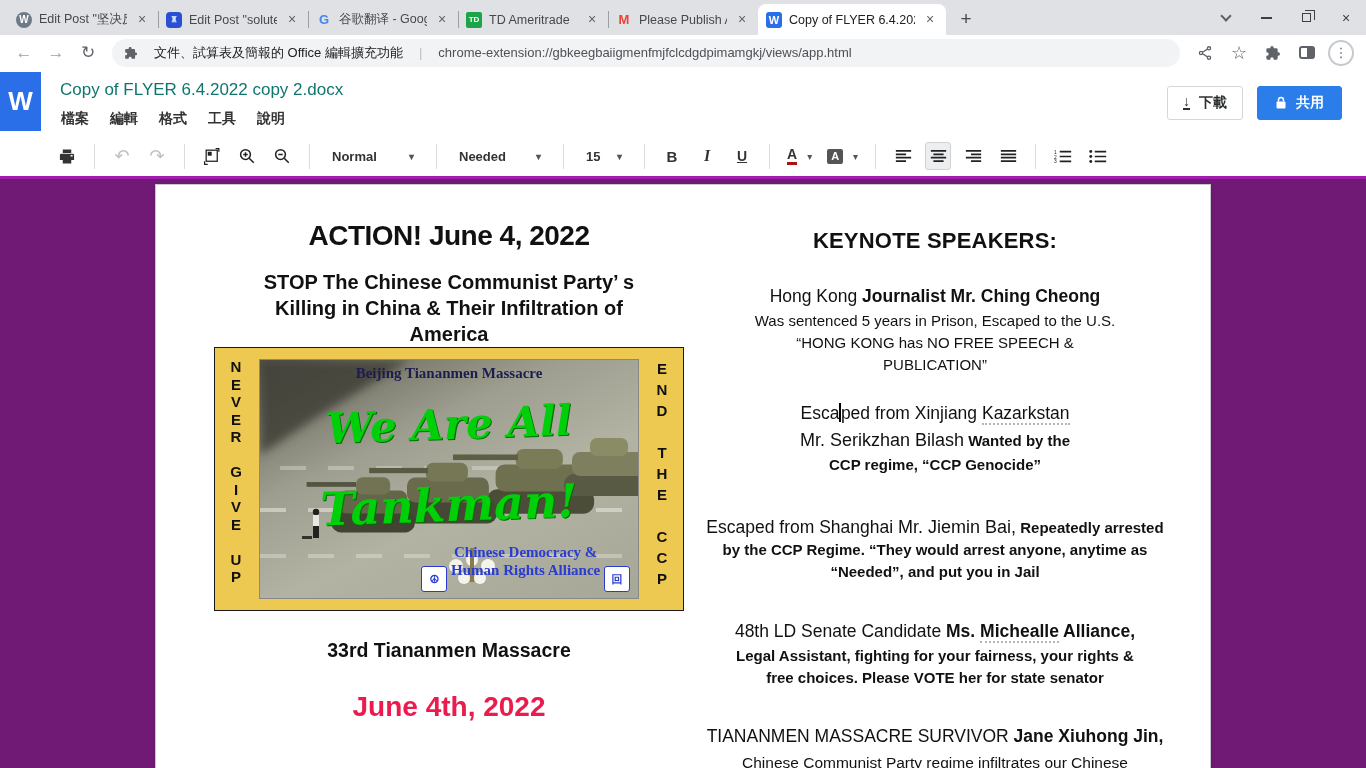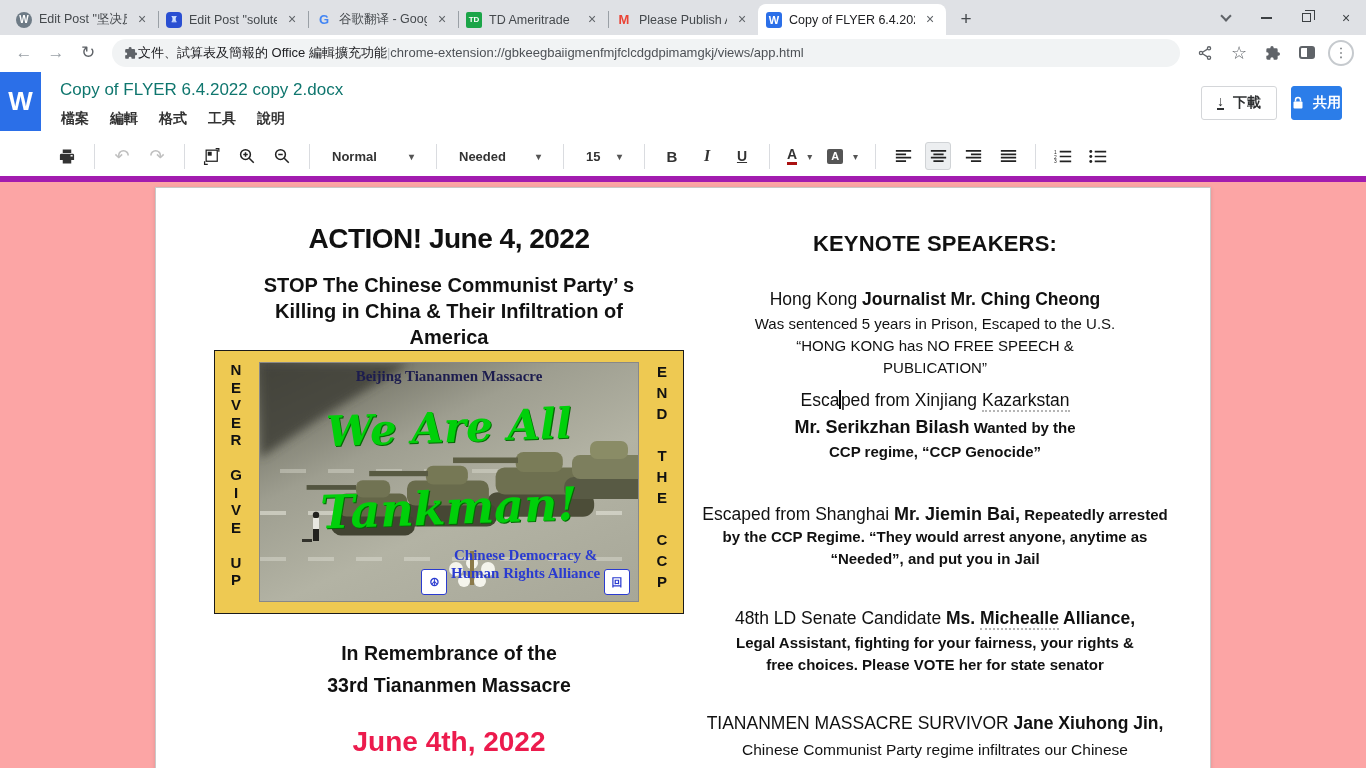--- a/index.html
+++ b/index.html
@@ -32,7 +32,7 @@
   .addressbar { height:35px; background:#fff; display:flex; align-items:center; padding:0 10px; gap:4px; }
   .nav-ic { width:28px; height:28px; display:flex; align-items:center; justify-content:center; font-size:17px; color:#5f6368; border-radius:14px; }
   .nav-ic.dim { color:#9aa0a6; }
-  .omnibox { flex:1; height:28px; background:#f1f3f4; border-radius:14px; display:flex; align-items:center; padding:0 12px; gap:0; margin:0 6px; overflow:hidden; }
+  .omnibox { flex:1; height:28px; background:#f1f3f4; border-radius:14px; display:flex; align-items:center; padding:0 12px; gap:16px; margin:0 6px; overflow:hidden; }
   .omni-name { font-size:13px; color:#202124; white-space:nowrap; }
   .omni-sep { color:#bdc1c6; font-size:13px; }
   .omni-url { font-size:13px; color:#4d5156; white-space:nowrap; overflow:hidden; flex:1; }

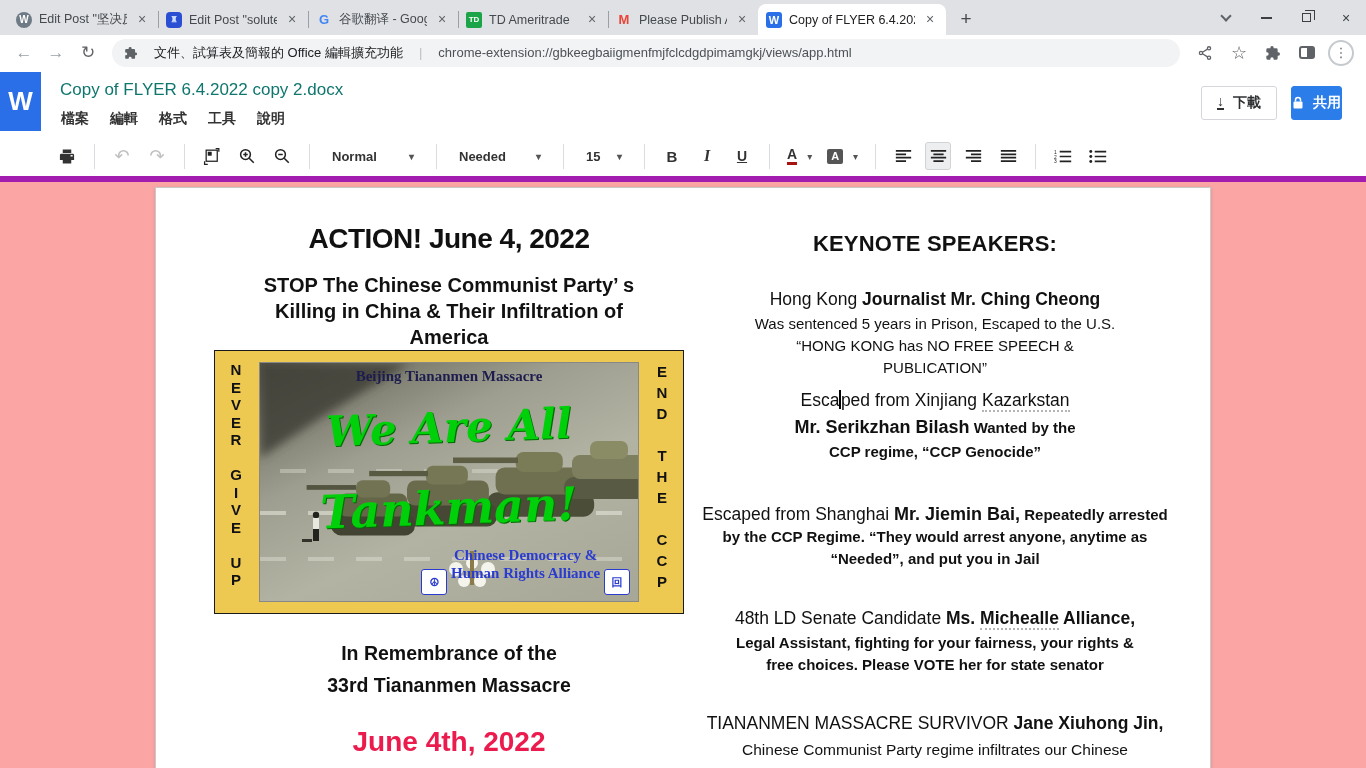--- a/index.html
+++ b/index.html
@@ -50,7 +50,7 @@
   .hdr-actions { position:absolute; right:24px; top:16px; display:flex; gap:14px; }
   .btn-download { display:flex; align-items:center; gap:9px; border:1px solid #d4d6d9; background:#fff; border-radius:3px; padding:7px 15px; font-size:14px; font-weight:bold; color:#2d2f31; }
   .dl-ic { display:inline-block; border-bottom:2.5px solid #2d2f31; padding-bottom:2px; font-weight:bold; line-height:10px; }
-  .btn-share { display:flex; align-items:center; gap:9px; background:#2b7de9; border:1px solid #2b7de9; border-radius:3px; padding:7px 0; font-size:14px; font-weight:bold; color:#fff; }
+  .btn-share { display:flex; align-items:center; gap:9px; background:#2b7de9; border:1px solid #2b7de9; border-radius:3px; padding:7px 17px; font-size:14px; font-weight:bold; color:#fff; }
 
   
   .toolbar { height:40px; background:#fff; display:flex; align-items:center; padding-left:54px; gap:9px; }

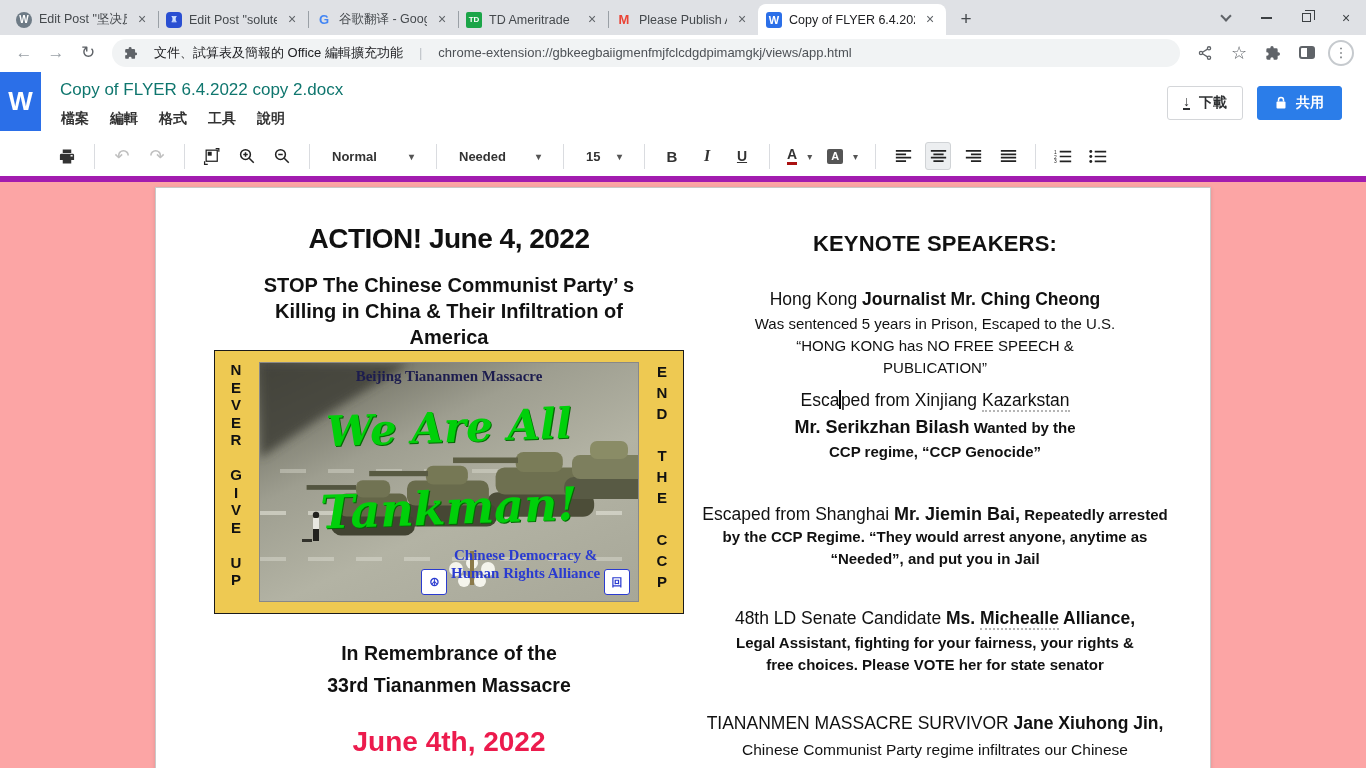--- a/index.html
+++ b/index.html
@@ -67,7 +67,7 @@
   .hl-a { background:#555; color:#fff; font-weight:bold; font-size:11px; padding:1.5px 4px; border-radius:2px; }
 
   
-  .canvas { height:592px; background:#fca5a5; position:relative; overflow:hidden; border-top:6px solid #a21caf; }
+  .canvas { height:592px; background:#701a75; position:relative; overflow:hidden; border-top:3px solid #a21caf; }
   .page { position:absolute; left:155px; top:5px; width:1056px; height:640px; background:#fff; border:1px solid #c9c9c9; box-shadow:0 1px 4px rgba(0,0,0,.12); }
 
   .colL { position:absolute; left:56px; top:0; width:474px; text-align:center; color:#111; }

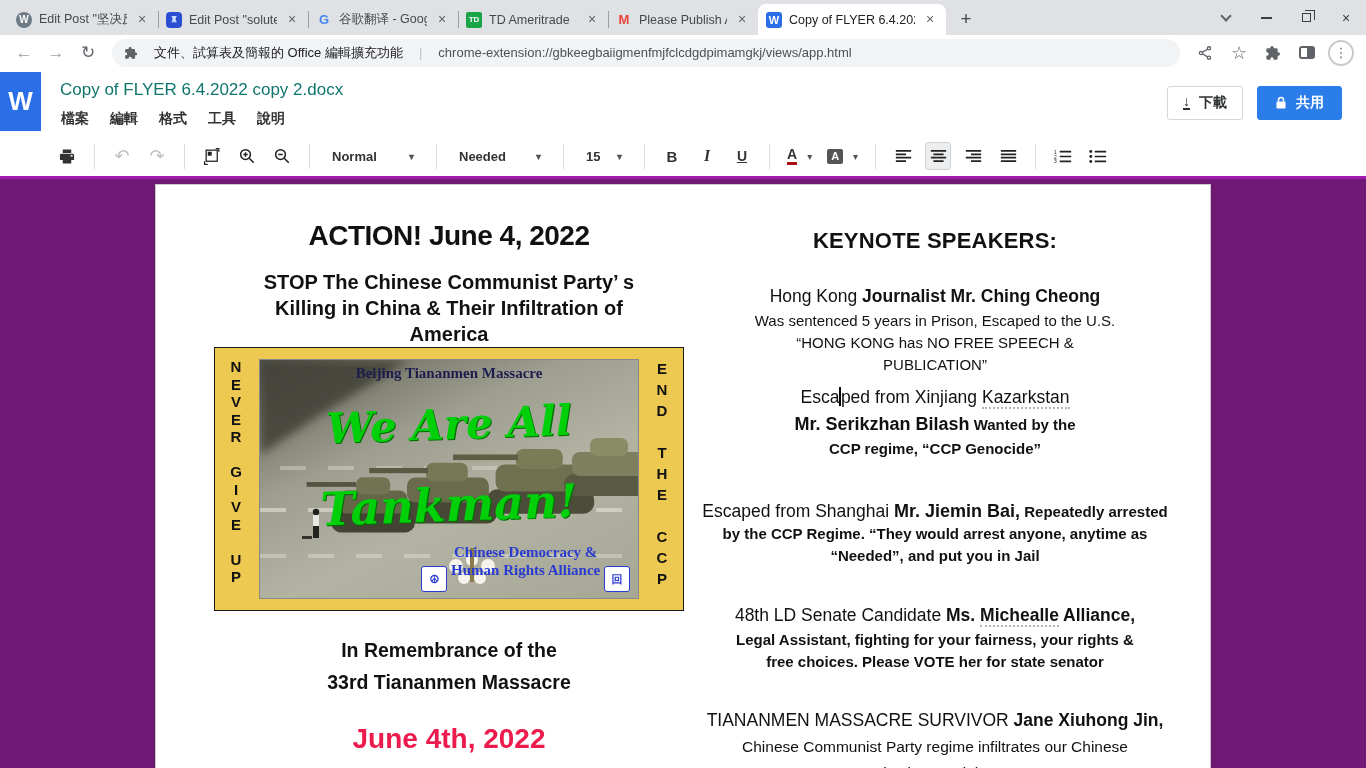--- a/index.html
+++ b/index.html
@@ -99,7 +99,7 @@
   .smallb { font-size:15px; font-weight:bold; }
   .spell { border-bottom:2px dotted #b5b5b5; }
   .caret-bar { display:inline-block; width:1.5px; height:19px; background:#000; vertical-align:-3px; }
-  .mt1 { margin-top:28px; } .mt2 { margin-top:8px; } .mt3 { margin-top:40px; } .mt4 { margin-top:35px; } .mt5 { margin-top:34px; }
+  .mt1 { margin-top:28px; } .mt2 { margin-top:24px; } .mt3 { margin-top:40px; } .mt4 { margin-top:35px; } .mt5 { margin-top:34px; }
   .ln26 { line-height:26px; }
 </style>
 </head>

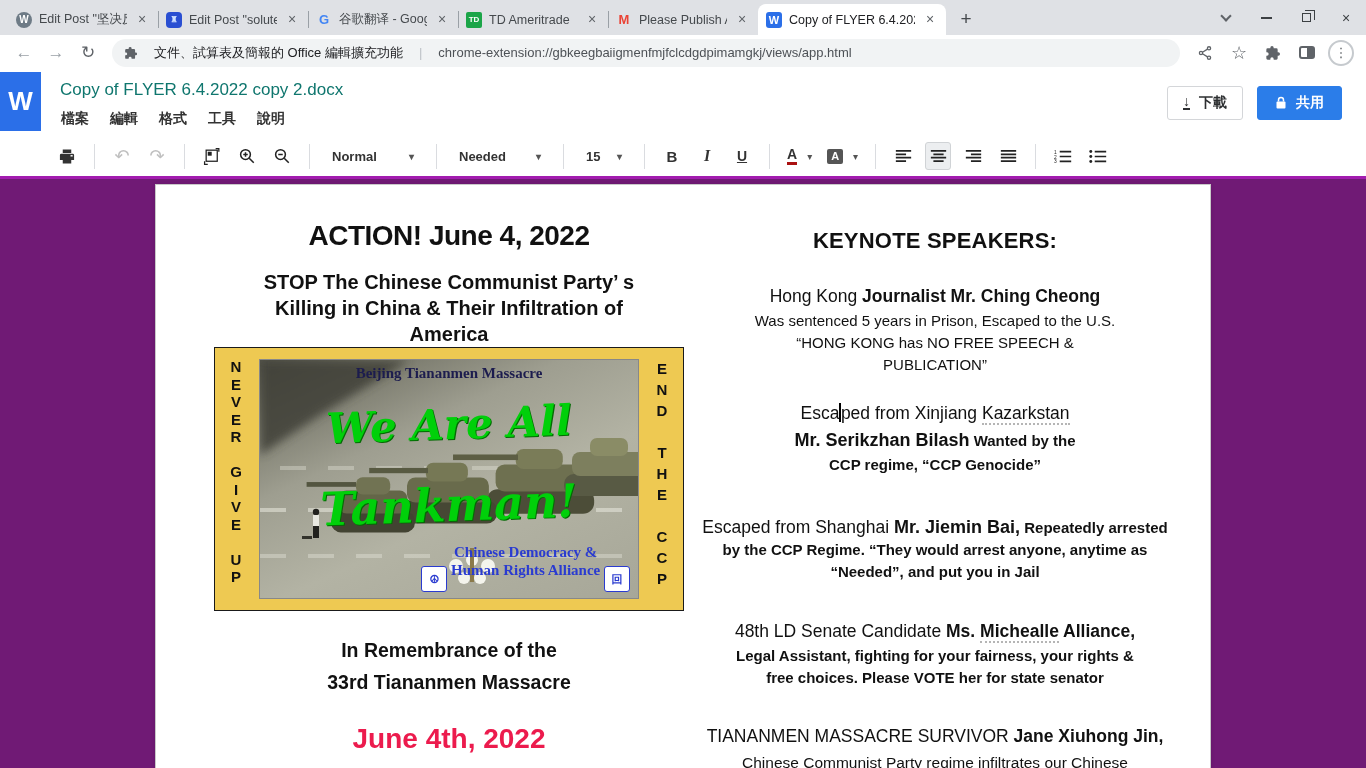--- a/index.html
+++ b/index.html
@@ -95,7 +95,7 @@
   .spk { line-height:22px; font-size:15px; }
   .big { font-size:17.5px; }
   .bigb { font-size:17.5px; font-weight:bold; }
-  .nameb { font-size:18px; font-weight:bold; }
+  .nameb { font-size:18px; font-weight:normal; }
   .smallb { font-size:15px; font-weight:bold; }
   .spell { border-bottom:2px dotted #b5b5b5; }
   .caret-bar { display:inline-block; width:1.5px; height:19px; background:#000; vertical-align:-3px; }

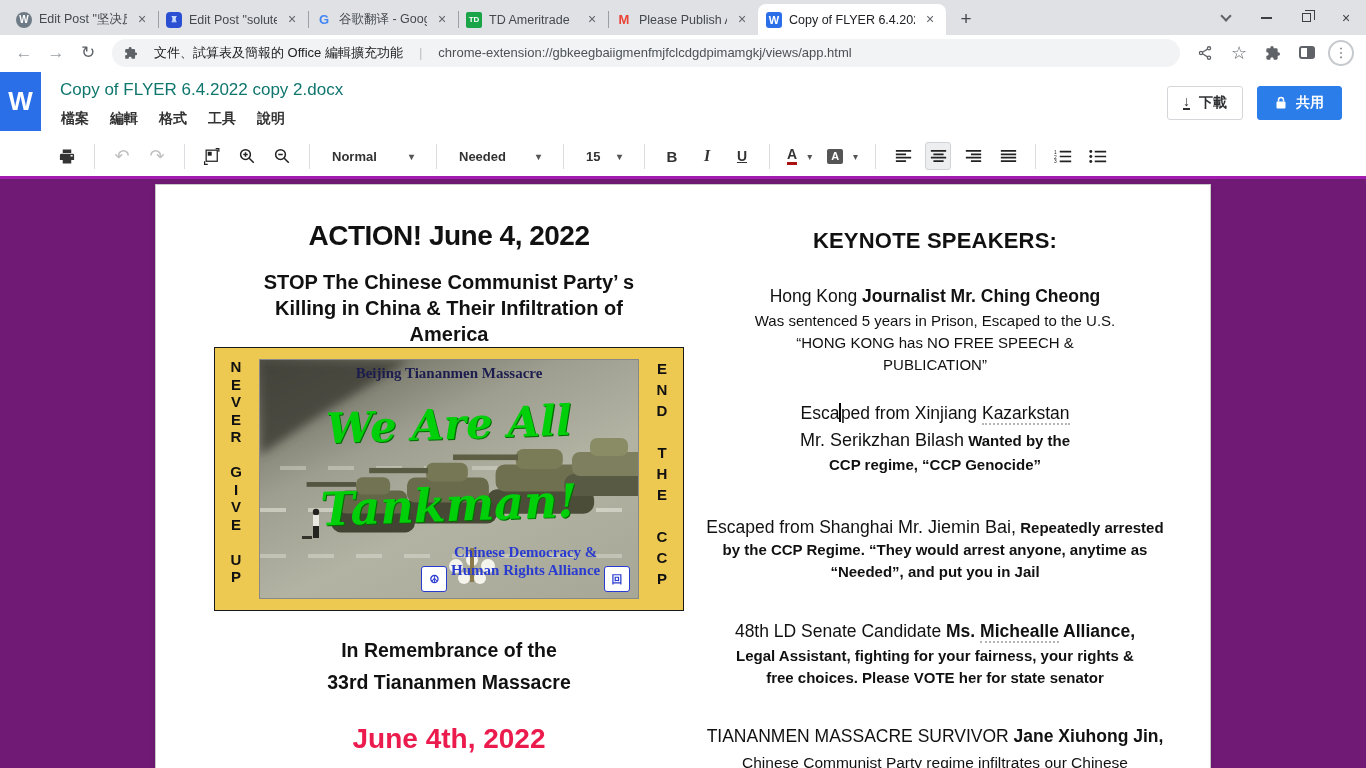--- a/index.html
+++ b/index.html
@@ -437,7 +437,6 @@
       </div>
 
       <div class="remember">
-        <div>In Remembrance of the</div>
         <div>33rd Tiananmen Massacre</div>
       </div>
       <div class="reddate">June 4th, 2022</div>

